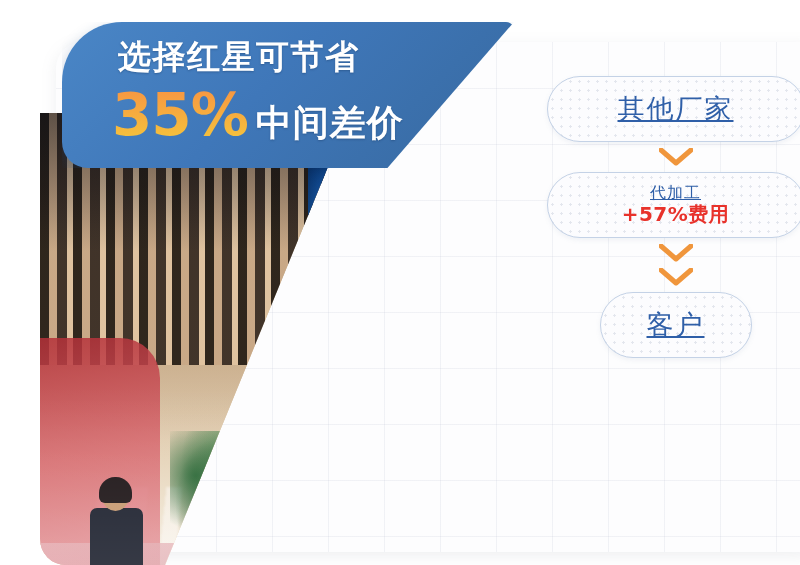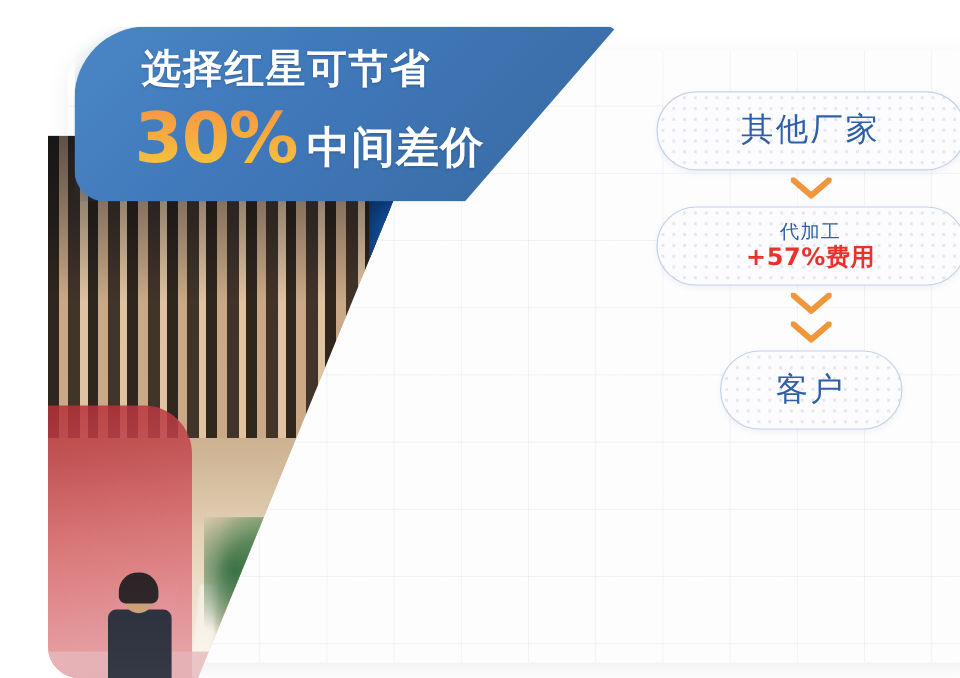--- a/index.html
+++ b/index.html
@@ -373,7 +373,7 @@
   <div class="banner"></div>
   <div class="banner-line1">选择红星可节省</div>
   <div class="banner-line2">
-    <span class="pct">30%</span>
+    <span class="pct">35%</span>
     <span class="mid">中间差价</span>
   </div>
 

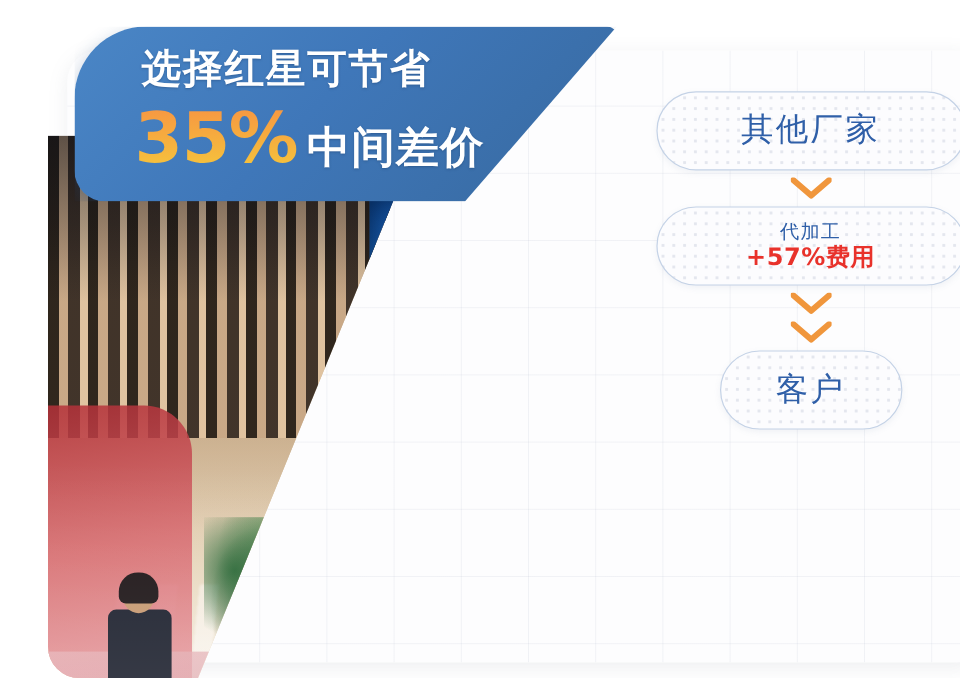--- a/index.html
+++ b/index.html
@@ -287,6 +287,7 @@
     color: #2f5fa8;
     font: 400 27px/1.1 "DejaVu Sans", "Liberation Sans", sans-serif;
     letter-spacing: 2px;
+    text-decoration: underline;
   }
   .pill.two .pill-title {
     font-size: 16px; letter-spacing: 1px; line-height: 1.15;

